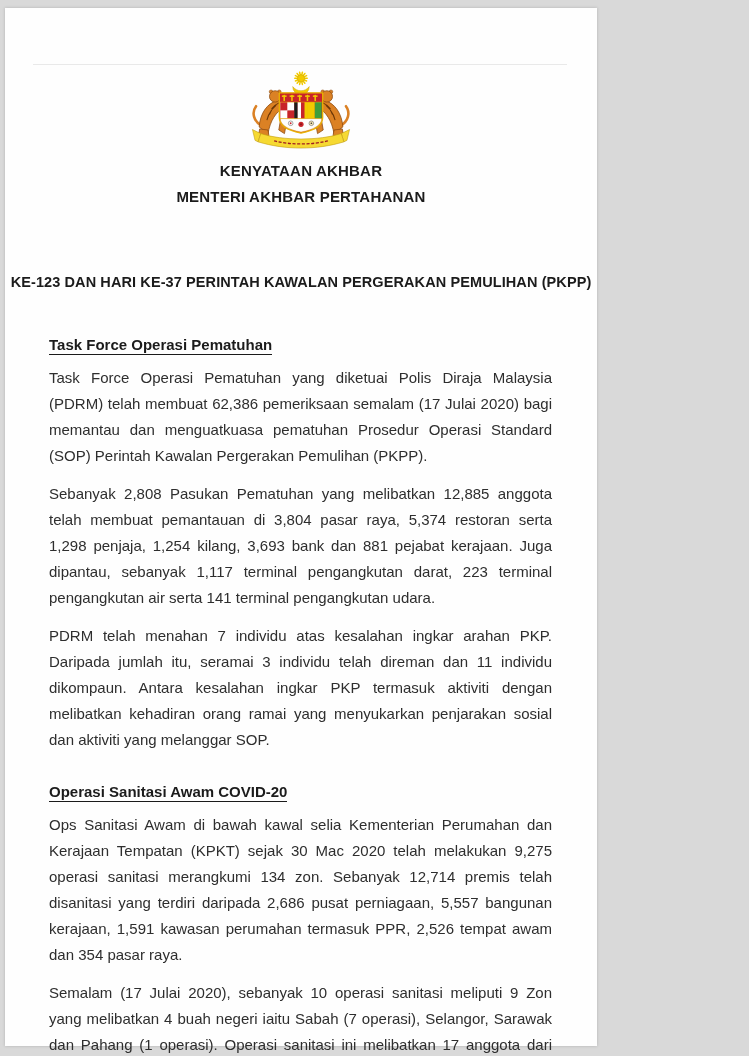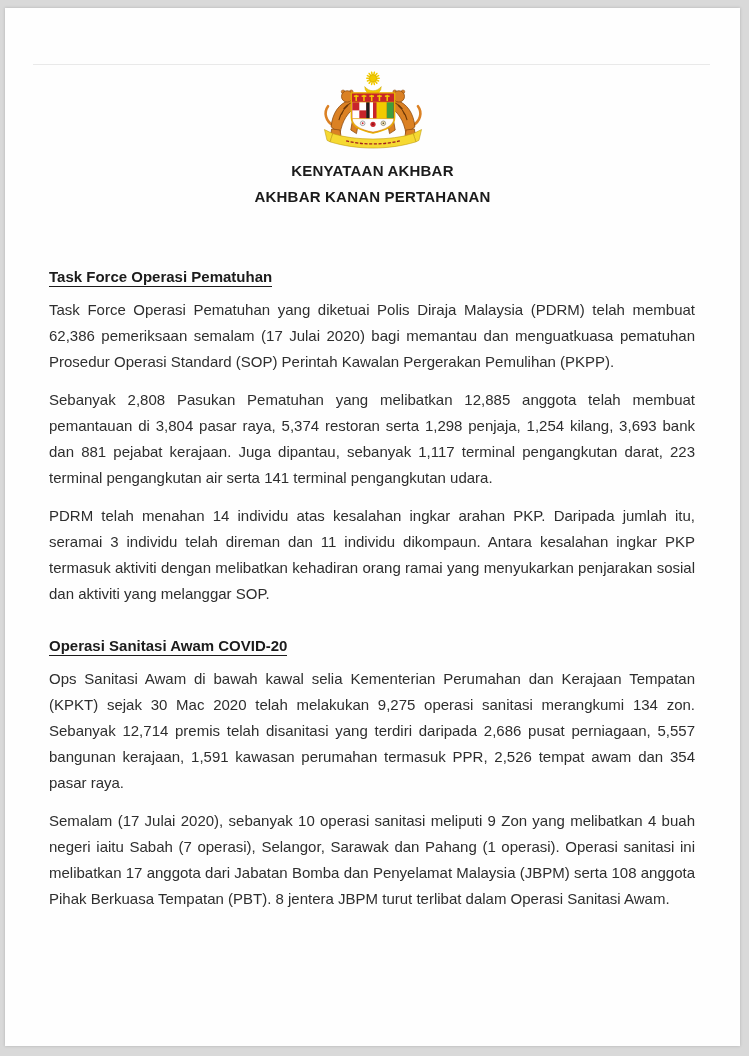--- a/index.html
+++ b/index.html
@@ -15,7 +15,7 @@
     font-family:"Liberation Sans","DejaVu Sans",sans-serif;
   }
   .page{
-    position:absolute;left:5px;top:8px;width:735px;height:1038px;
+    position:absolute;left:5px;top:8px;width:592px;height:1038px;
     background:var(--paper);
     box-shadow:0 0 3px rgba(0,0,0,.18);
   }

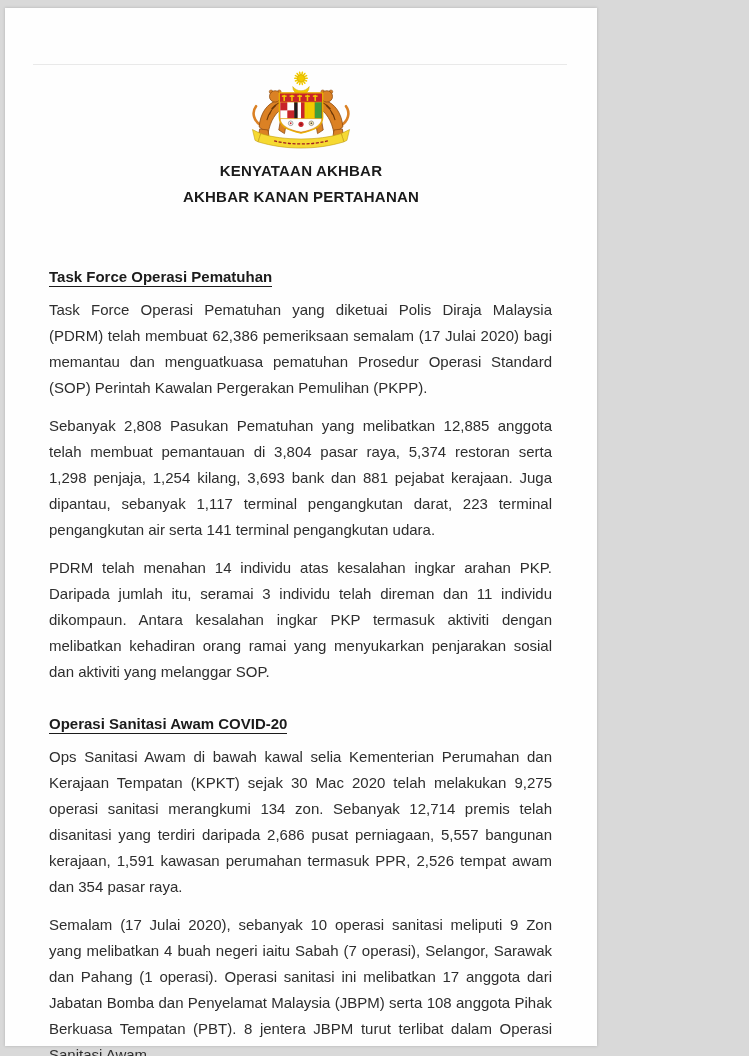--- a/index.html
+++ b/index.html
@@ -134,7 +134,7 @@
 
   <div class="doc-header">
     <div>KENYATAAN AKHBAR</div>
-    <div>AKHBAR KANAN PERTAHANAN</div>
+    <div>MENTERI AKHBAR PERTAHANAN</div>
   </div>
 
   <div class="doc-title">

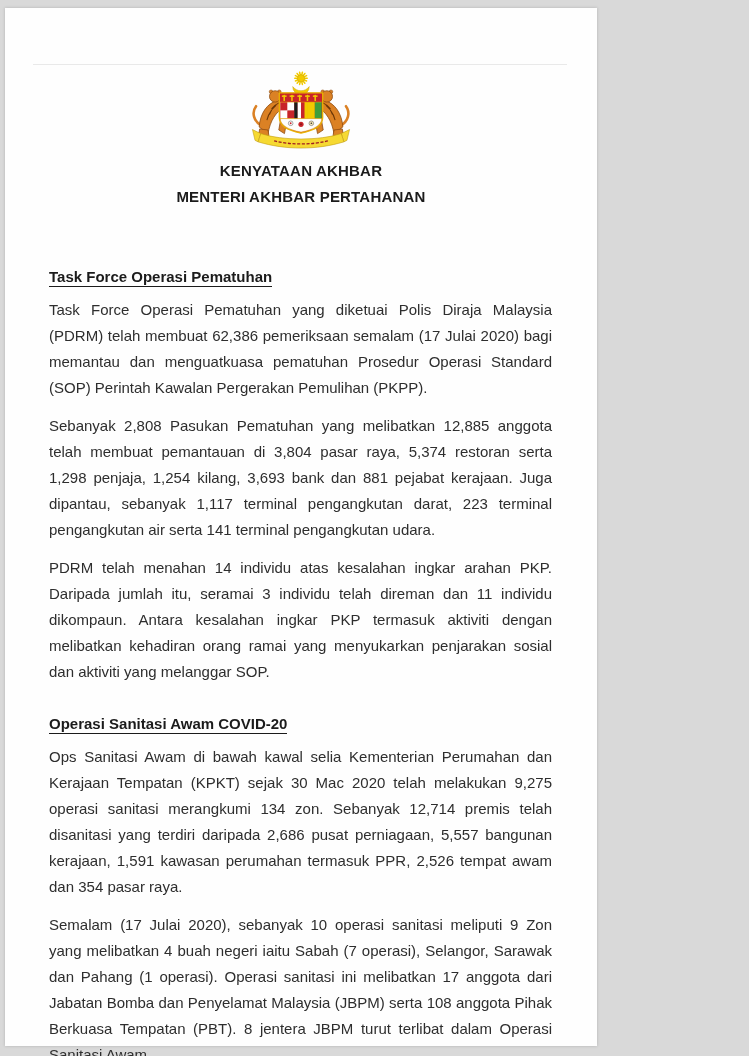--- a/index.html
+++ b/index.html
@@ -138,6 +138,7 @@
   </div>
 
   <div class="doc-title">
+    <div>KE-123 DAN HARI KE-37 PERINTAH KAWALAN PERGERAKAN PEMULIHAN (PKPP)</div>
   </div>
 
   <div class="content">

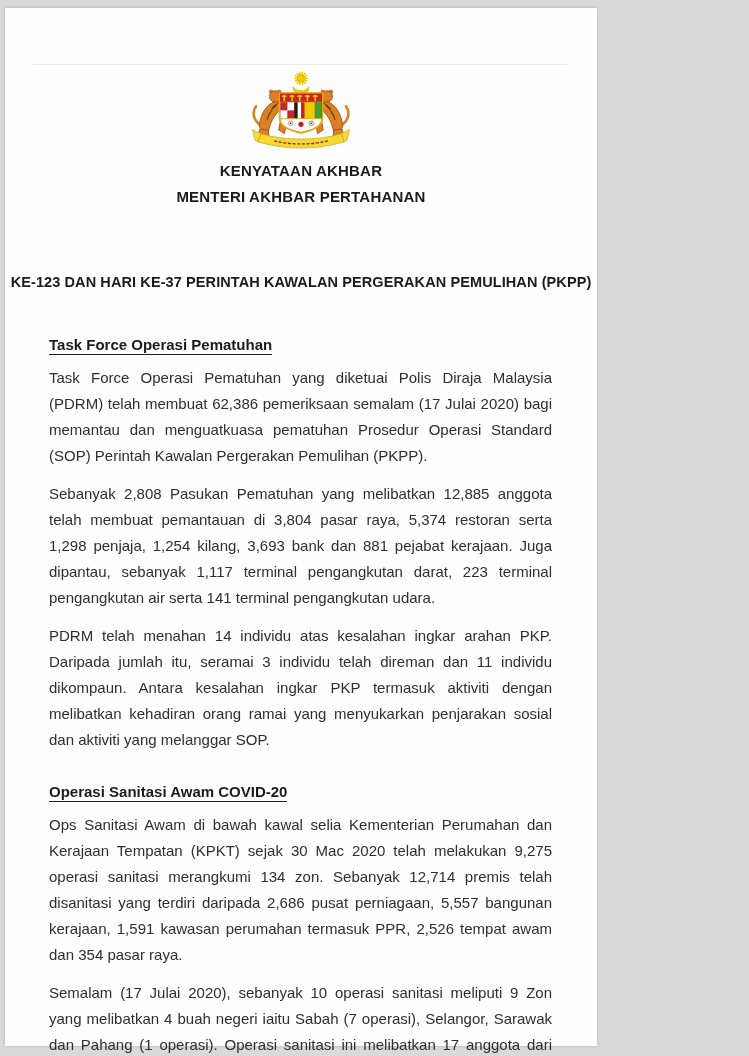--- a/index.html
+++ b/index.html
@@ -147,7 +147,7 @@
       <h2><span class="u">Task Force Operasi Pematuhan</span></h2>
       <p>Task Force Operasi Pematuhan yang diketuai Polis Diraja Malaysia (PDRM) telah membuat 62,386 pemeriksaan semalam (17 Julai 2020) bagi memantau dan menguatkuasa pematuhan Prosedur Operasi Standard (SOP) Perintah Kawalan Pergerakan Pemulihan (PKPP).</p>
       <p>Sebanyak 2,808 Pasukan Pematuhan yang melibatkan 12,885 anggota telah membuat pemantauan di 3,804 pasar raya, 5,374 restoran serta 1,298 penjaja, 1,254 kilang, 3,693 bank dan 881 pejabat kerajaan. Juga dipantau, sebanyak 1,117 terminal pengangkutan darat, 223 terminal pengangkutan air serta 141 terminal pengangkutan udara.</p>
-      <p>PDRM telah menahan 14 individu atas kesalahan ingkar arahan PKP. Daripada jumlah itu, seramai 3 individu telah direman dan 11 individu dikompaun. Antara kesalahan ingkar PKP termasuk aktiviti dengan melibatkan kehadiran orang ramai yang menyukarkan penjarakan sosial dan aktiviti yang melanggar SOP.</p>
+      <p>PDRM telah menahan 7 individu atas kesalahan ingkar arahan PKP. Daripada jumlah itu, seramai 3 individu telah direman dan 11 individu dikompaun. Antara kesalahan ingkar PKP termasuk aktiviti dengan melibatkan kehadiran orang ramai yang menyukarkan penjarakan sosial dan aktiviti yang melanggar SOP.</p>
     </section>
 
     <section>

